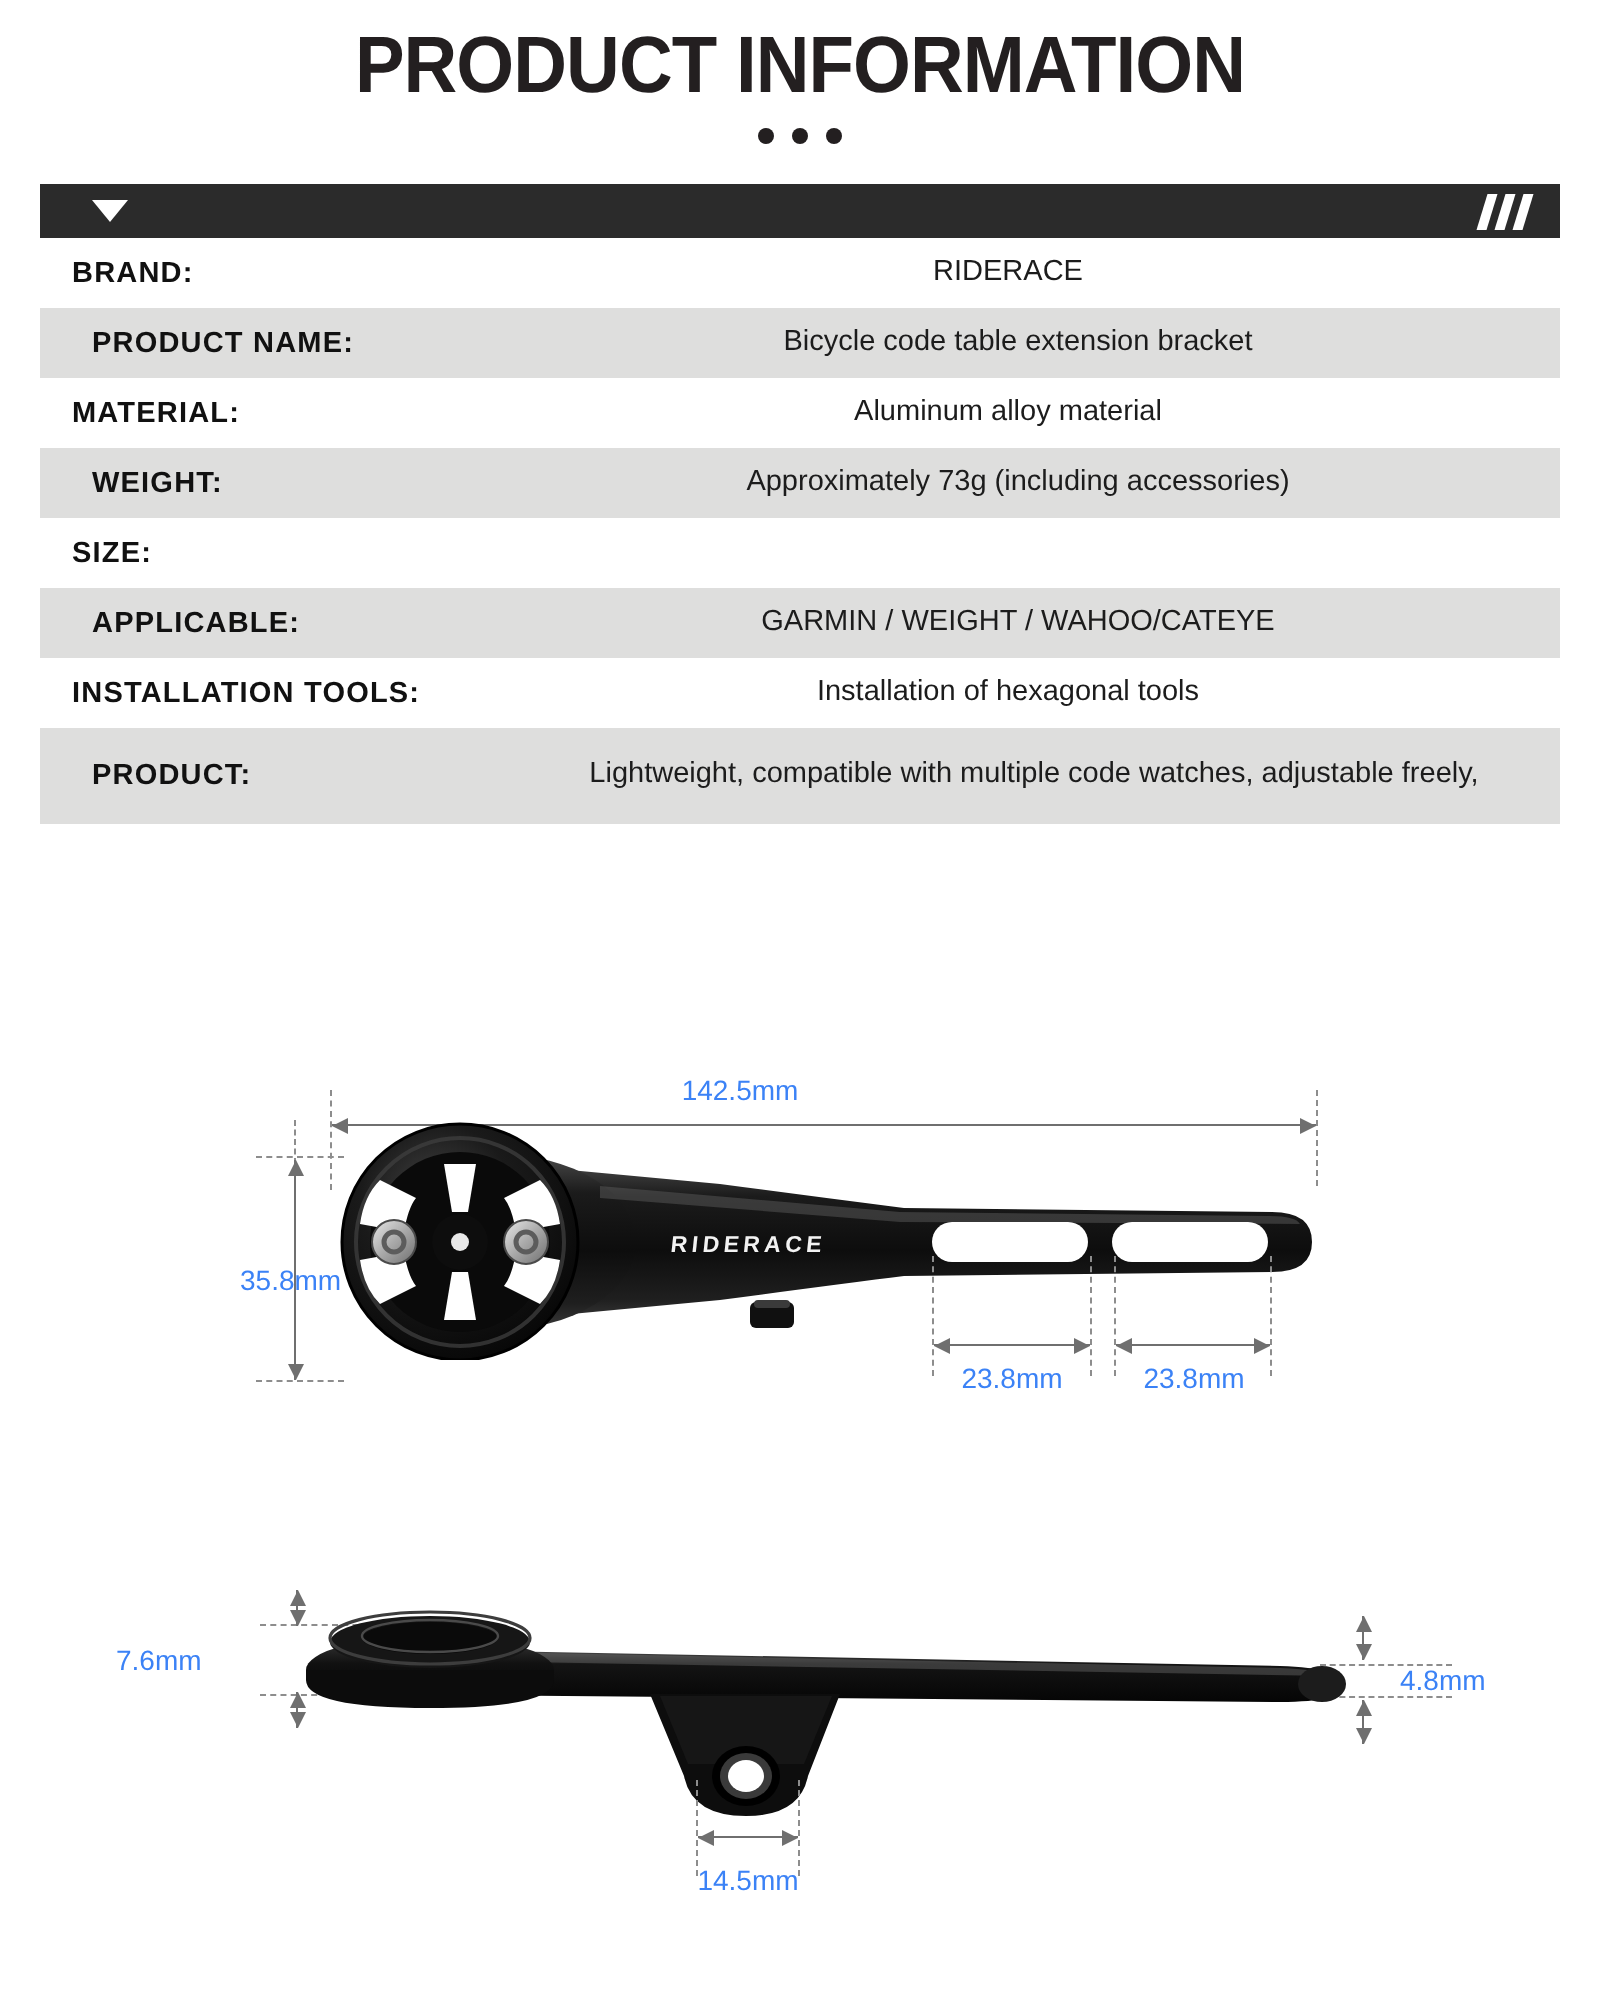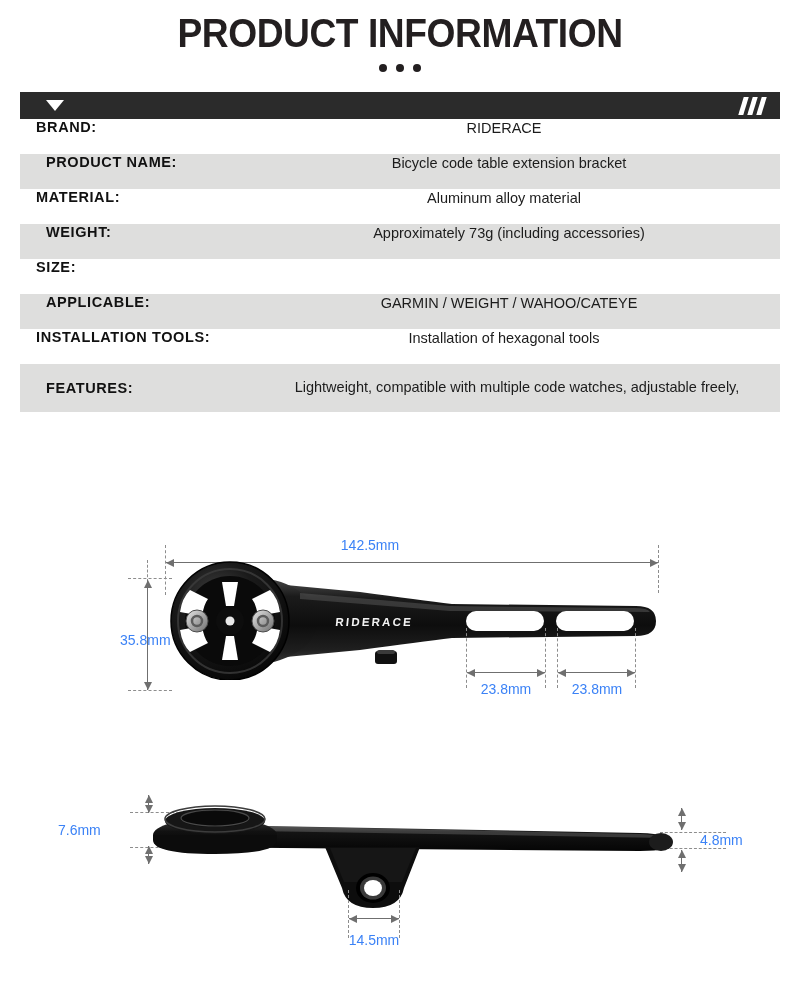--- a/index.html
+++ b/index.html
@@ -69,7 +69,7 @@
   }
   .spec-row {
     display:flex;
-    align-items:flex-start;
+    align-items:center;
     min-height:35px;
     background:#ffffff;
   }

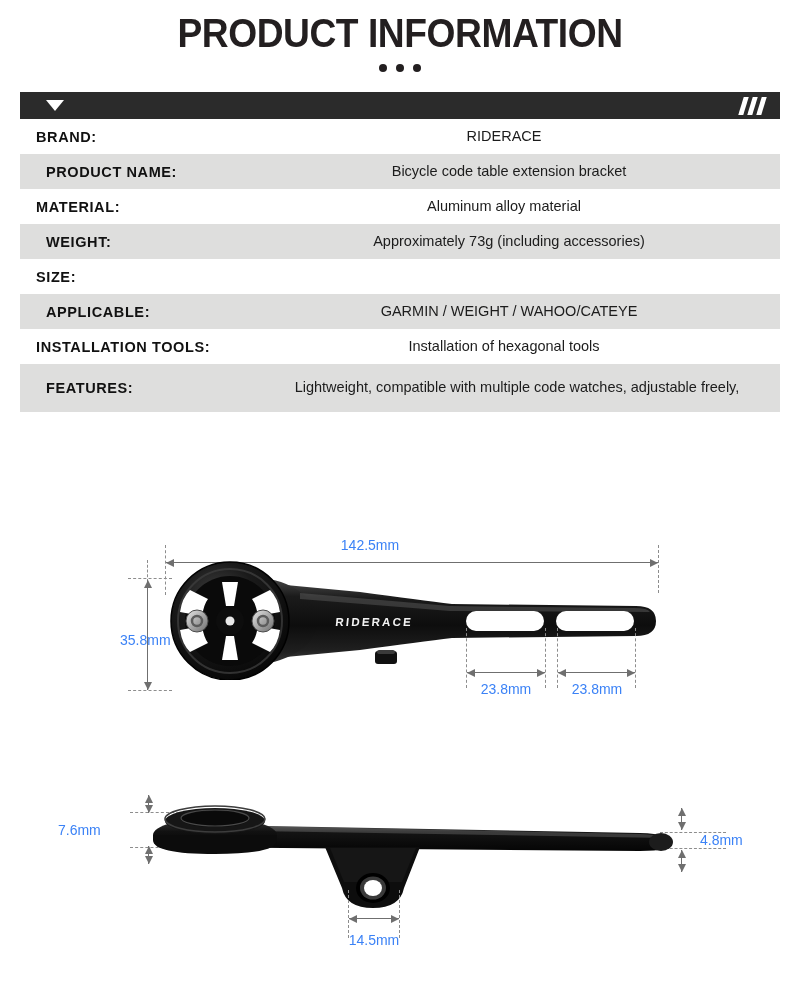--- a/index.html
+++ b/index.html
@@ -206,7 +206,7 @@
   </div>
 
   <div class="spec-row alt features">
-    <div class="spec-label">FEATURES:</div>
+    <div class="spec-label">PRODUCT:</div>
     <div class="spec-value">
       <div>Lightweight, compatible with multiple code watches, adjustable freely,</div>
     </div>

